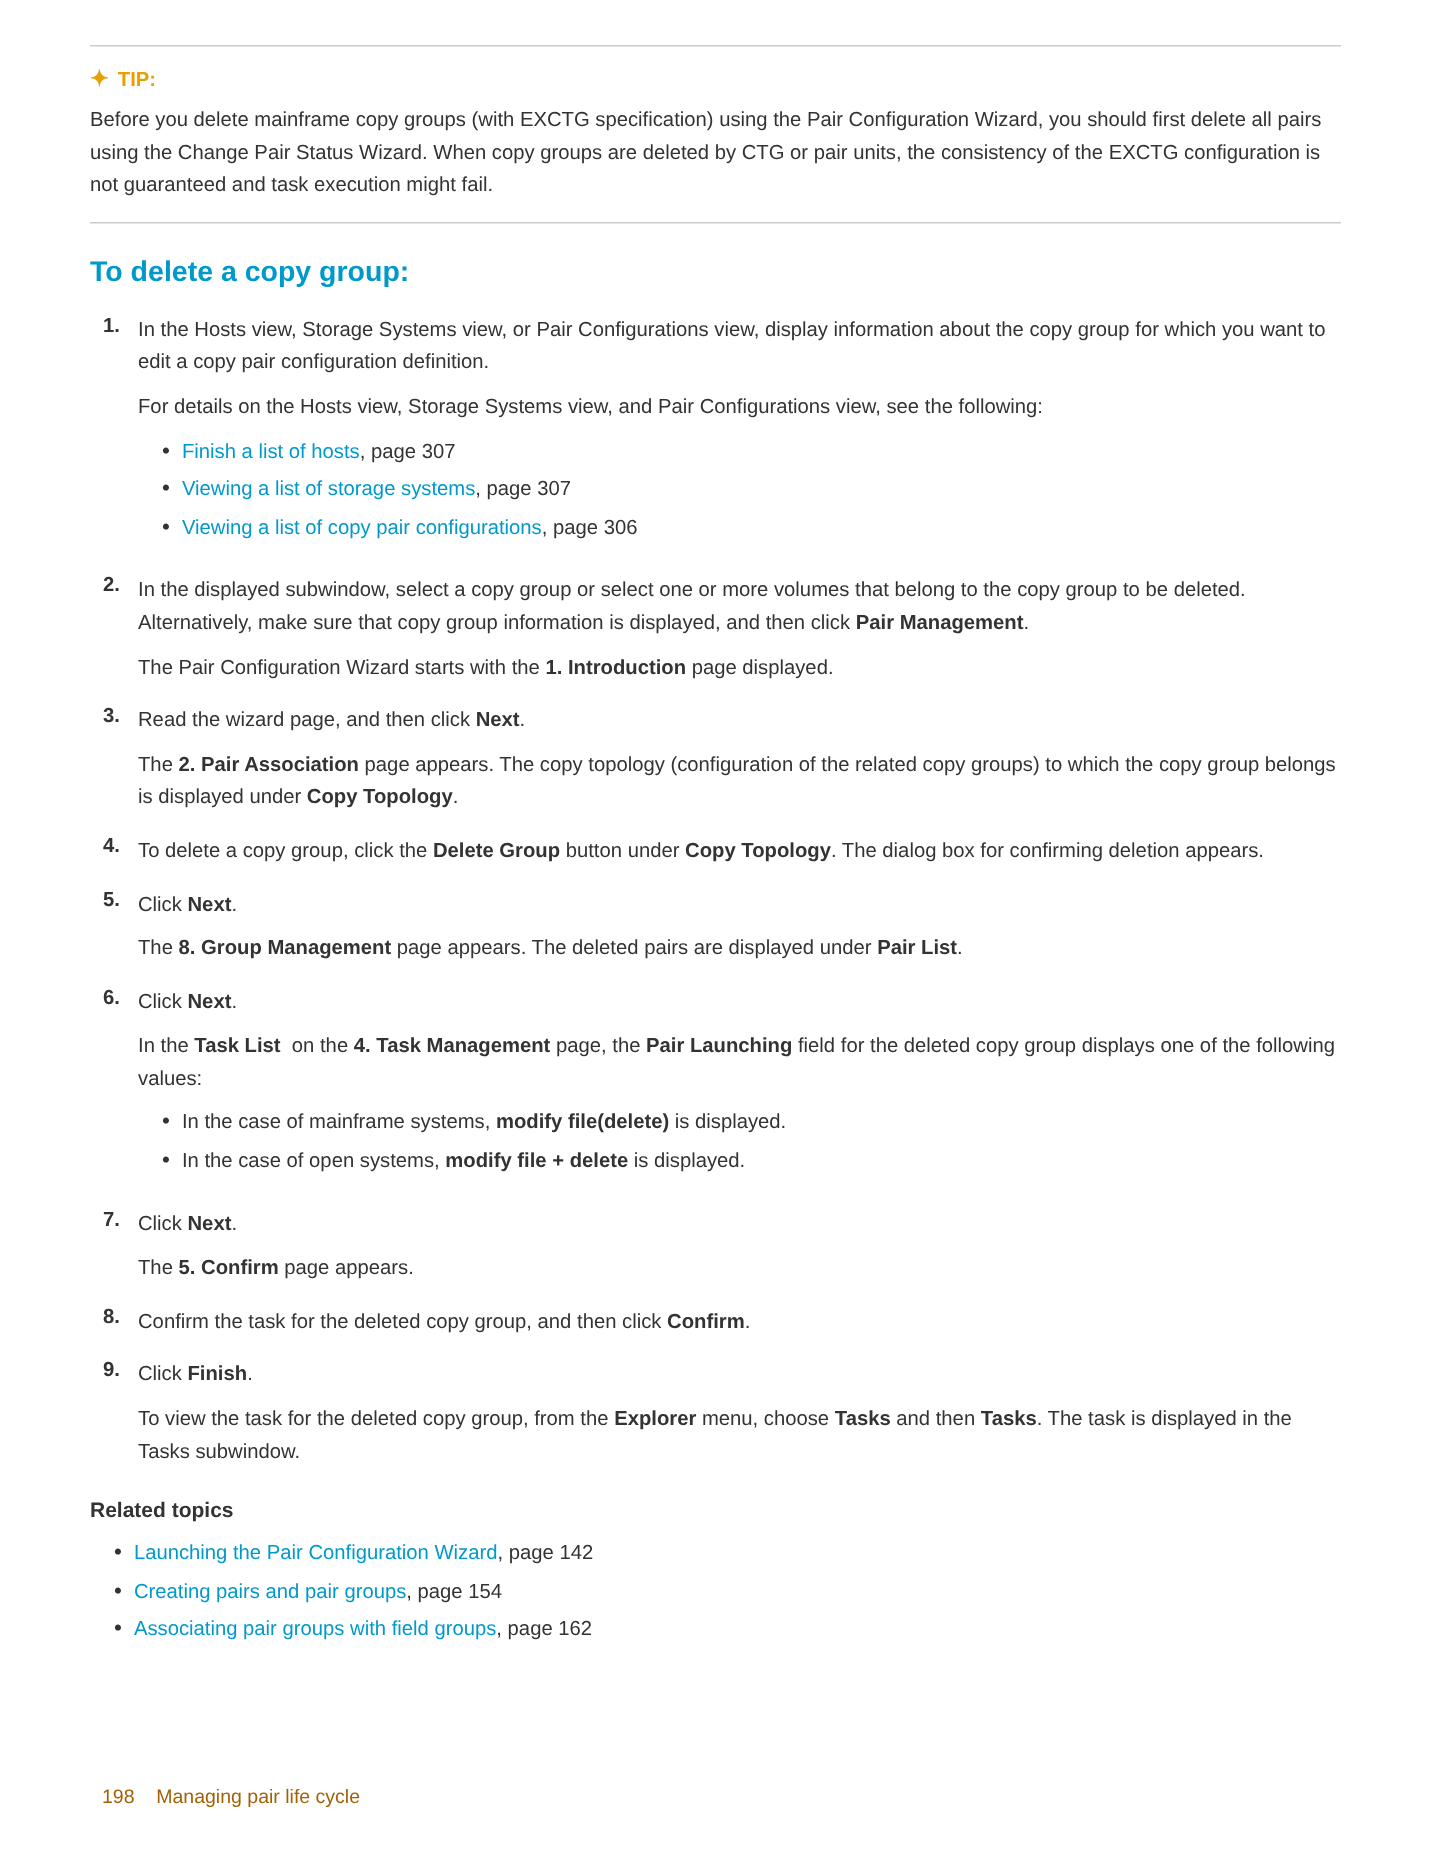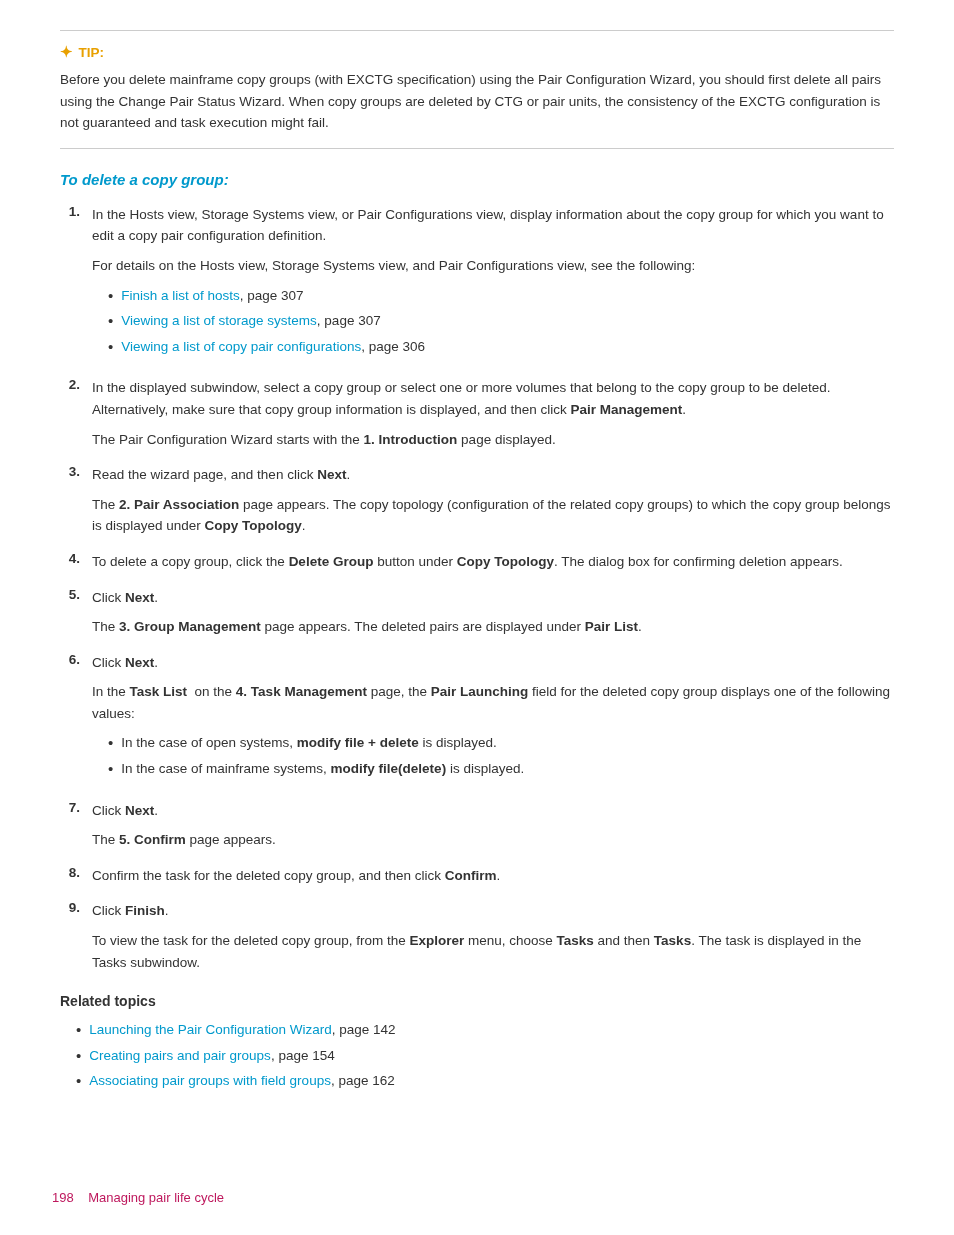--- a/index.html
+++ b/index.html
@@ -44,10 +44,9 @@
     .section-title {
       color: #0099cc;
       font-weight: bold;
-      font-size: 15px;
+      font-size: 19px;
       margin-bottom: 16px;
       margin-top: 4px;
-      font-style: italic;
     }
     .steps-list {
       list-style: none;

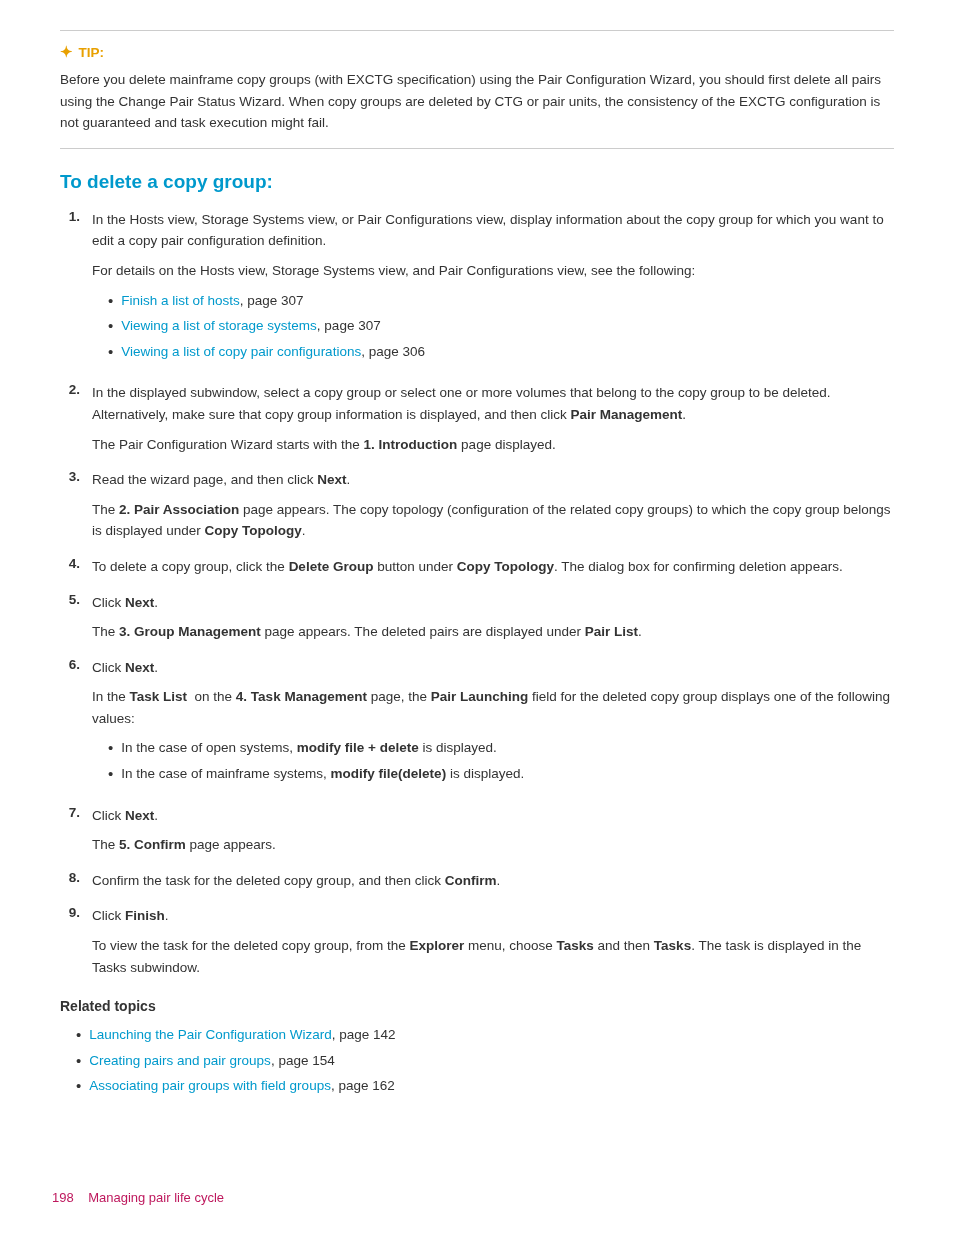--- a/index.html
+++ b/index.html
@@ -188,7 +188,7 @@
       <span class="step-num">5.</span>
       <div class="step-content">
         <p>Click <b>Next</b>.</p>
-        <p class="sub-note">The <b>3. Group Management</b> page appears. The deleted pairs are displayed under <b>Pair List</b>.</p>
+        <p class="sub-note">The <b>8. Group Management</b> page appears. The deleted pairs are displayed under <b>Pair List</b>.</p>
       </div>
     </li>
 

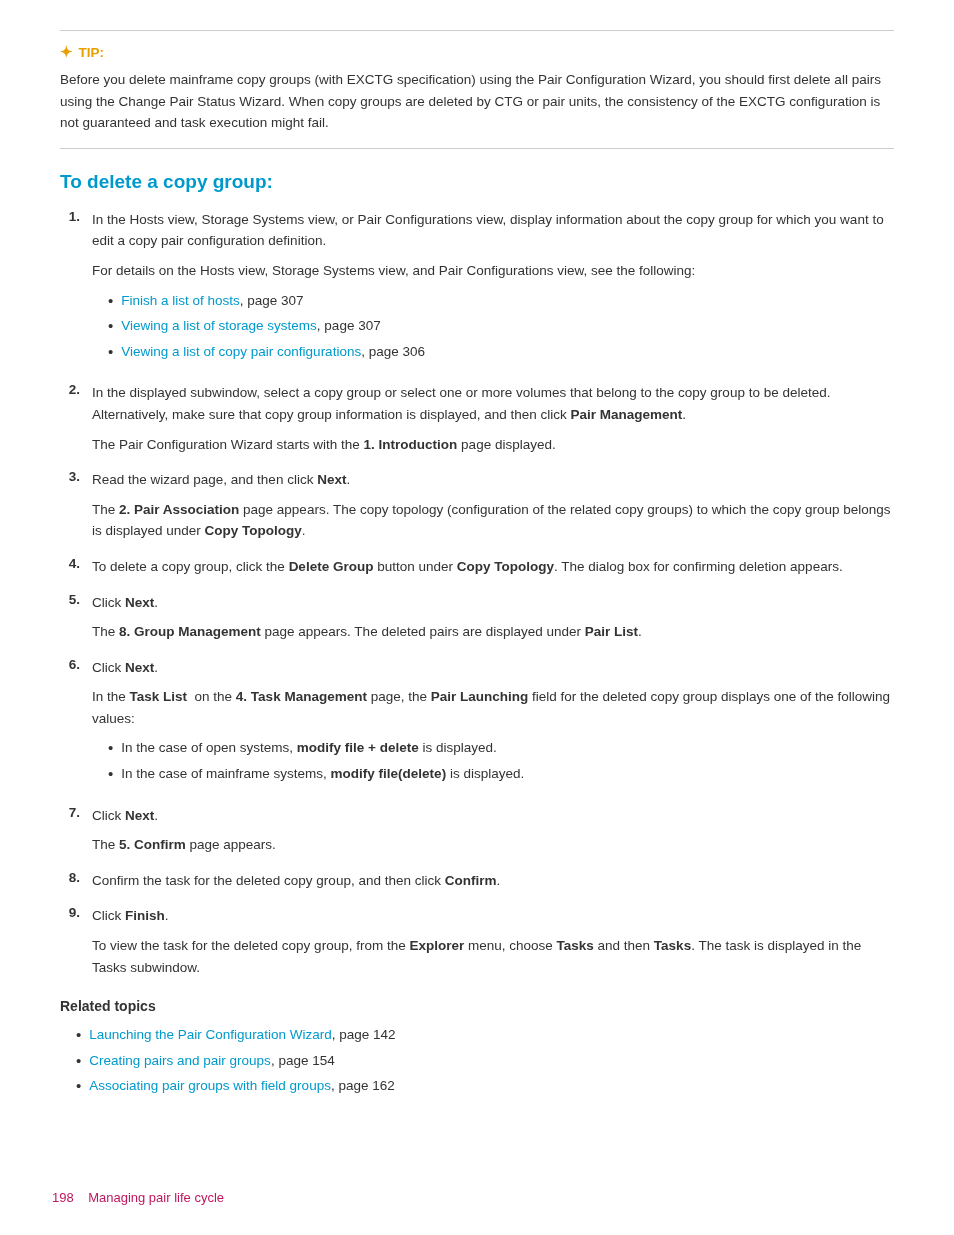--- a/index.html
+++ b/index.html
@@ -199,10 +199,10 @@
         <p class="sub-note">In the <b>Task List</b>&nbsp; on the <b>4. Task Management</b> page, the <b>Pair Launching</b> field for the deleted copy group displays one of the following values:</p>
         <ul class="bullet-list">
           <li>
+              <span>In the case of mainframe systems, <b>modify file(delete)</b> is displayed.</span>
+            </li>
+          <li>
               <span>In the case of open systems, <b>modify file + delete</b> is displayed.</span>
-            </li>
-          <li>
-              <span>In the case of mainframe systems, <b>modify file(delete)</b> is displayed.</span>
             </li>
         </ul>
       </div>

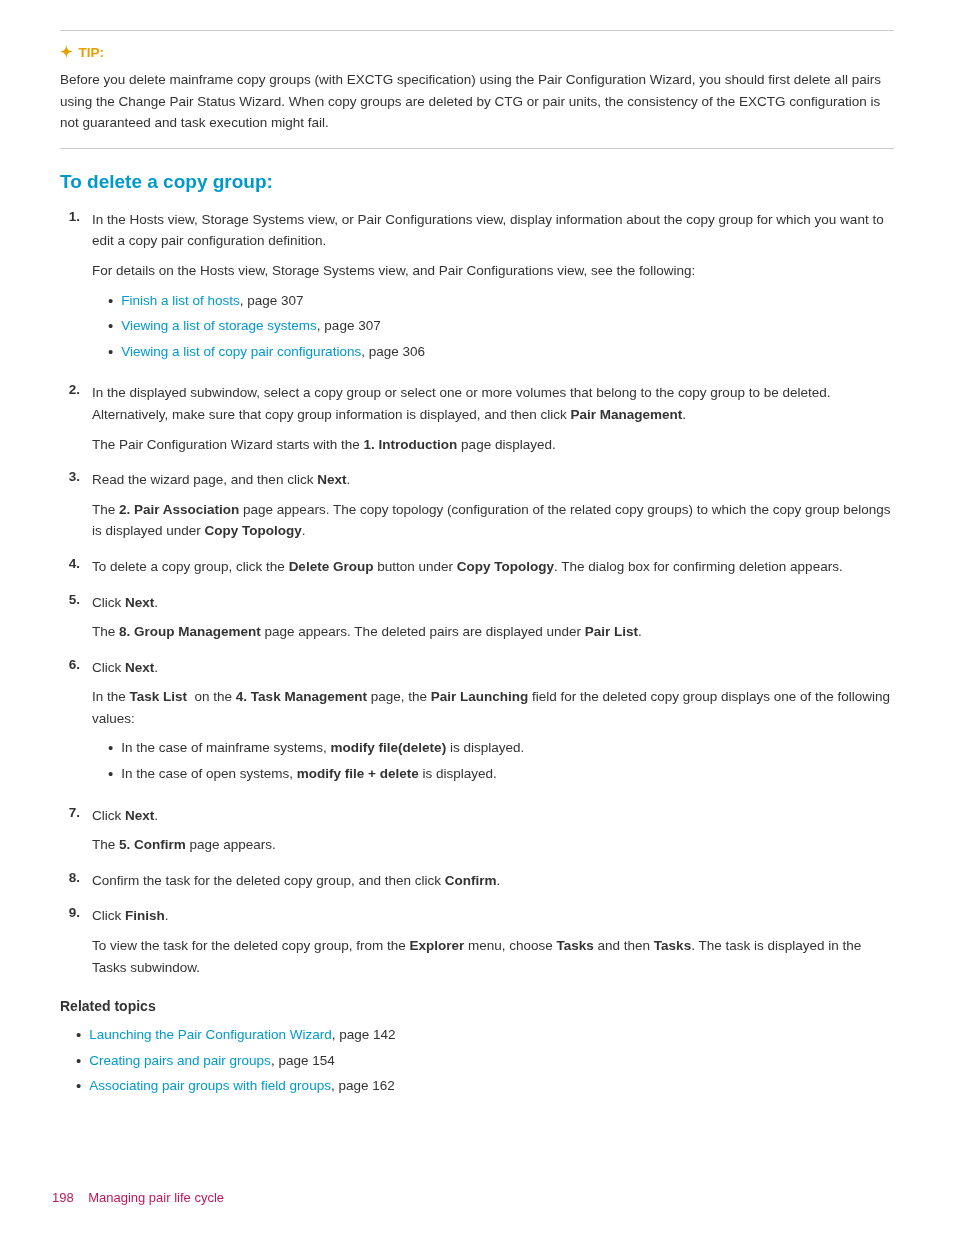--- a/index.html
+++ b/index.html
@@ -120,9 +120,9 @@
     .footer-text {
       position: absolute;
       bottom: 30px;
-      left: 52px;
+      left: 68px;
       font-size: 13px;
-      color: #be185d;
+      color: #a16207;
     }
   </style>
 </head>

